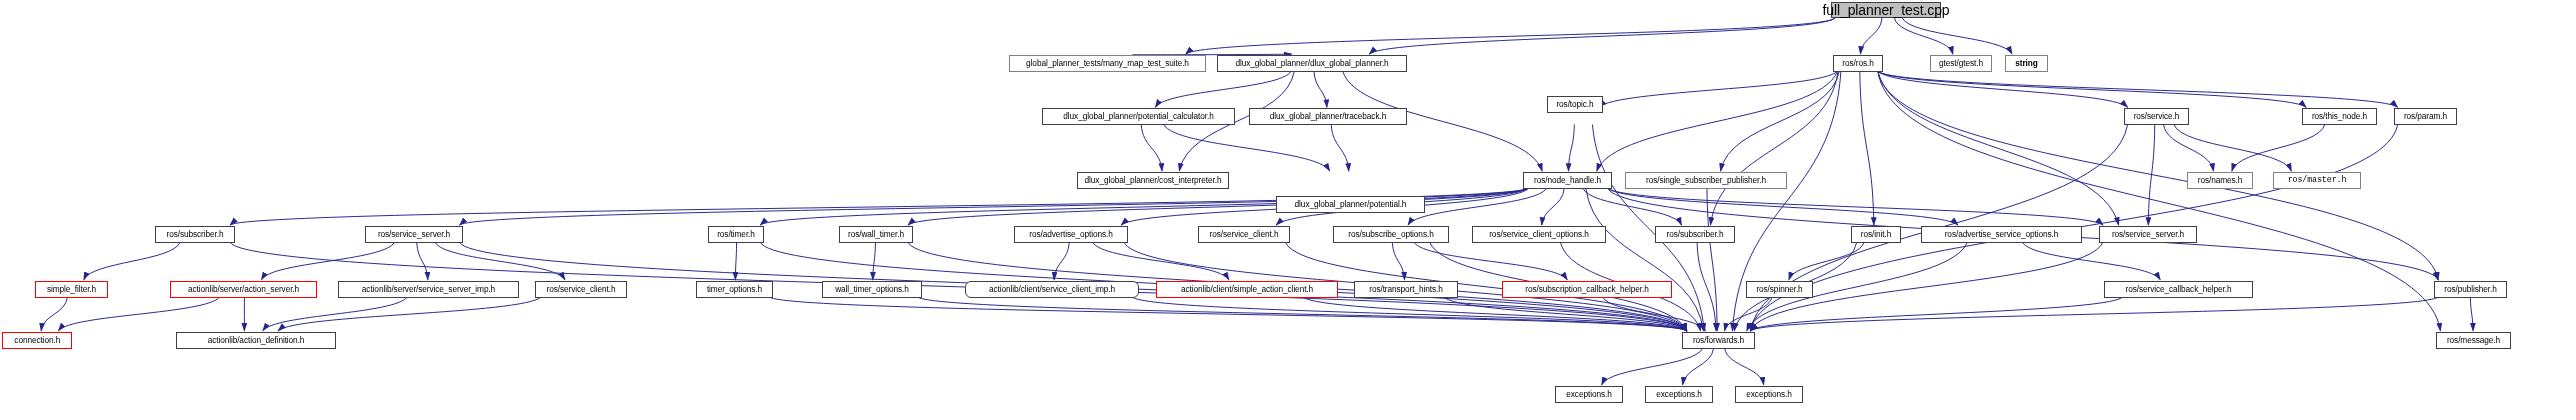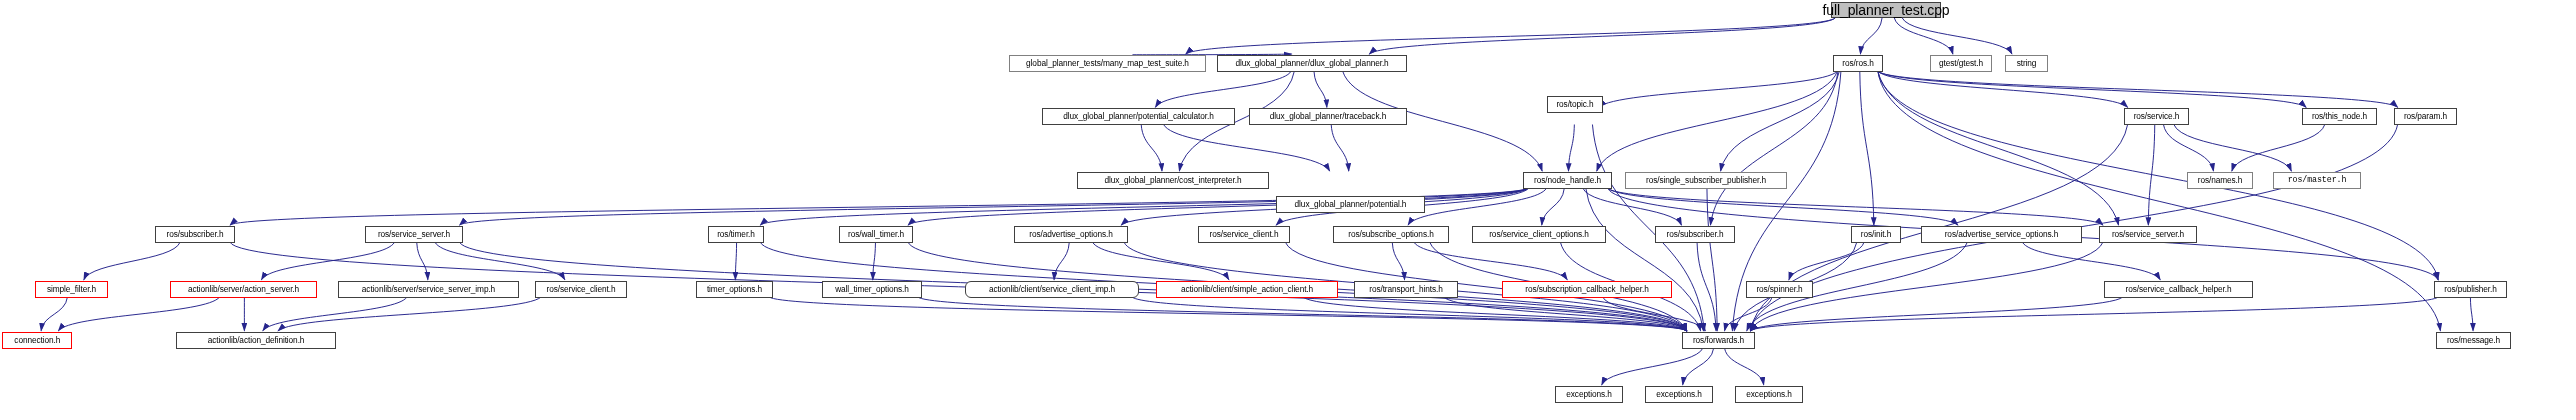--- a/index.html
+++ b/index.html
@@ -148,7 +148,7 @@
       <div class="node dark" style="left: 1217px; top: 55px; width: 190px;">dlux_global_planner/dlux_global_planner.h</div>
       <div class="node dark" style="left: 1833px; top: 55px; width: 50px;">ros/ros.h</div>
       <div class="node" style="left: 1930px; top: 55px; width: 62px;">gtest/gtest.h</div>
-      <div class="node" style="left: 2005px; top: 55px; width: 43px;">string</div>
+      <div class="node" style="left: 2005px; top: 55px; width: 43px; font-weight: bold;">string</div>
       <div class="node dark" style="left: 1042px; top: 108px; width: 193px;">dlux_global_planner/potential_calculator.h</div>
       <div class="node dark" style="left: 1249px; top: 108px; width: 158px;">dlux_global_planner/traceback.h</div>
       <div class="node dark" style="left: 1547px; top: 96px; width: 56px;">ros/topic.h</div>

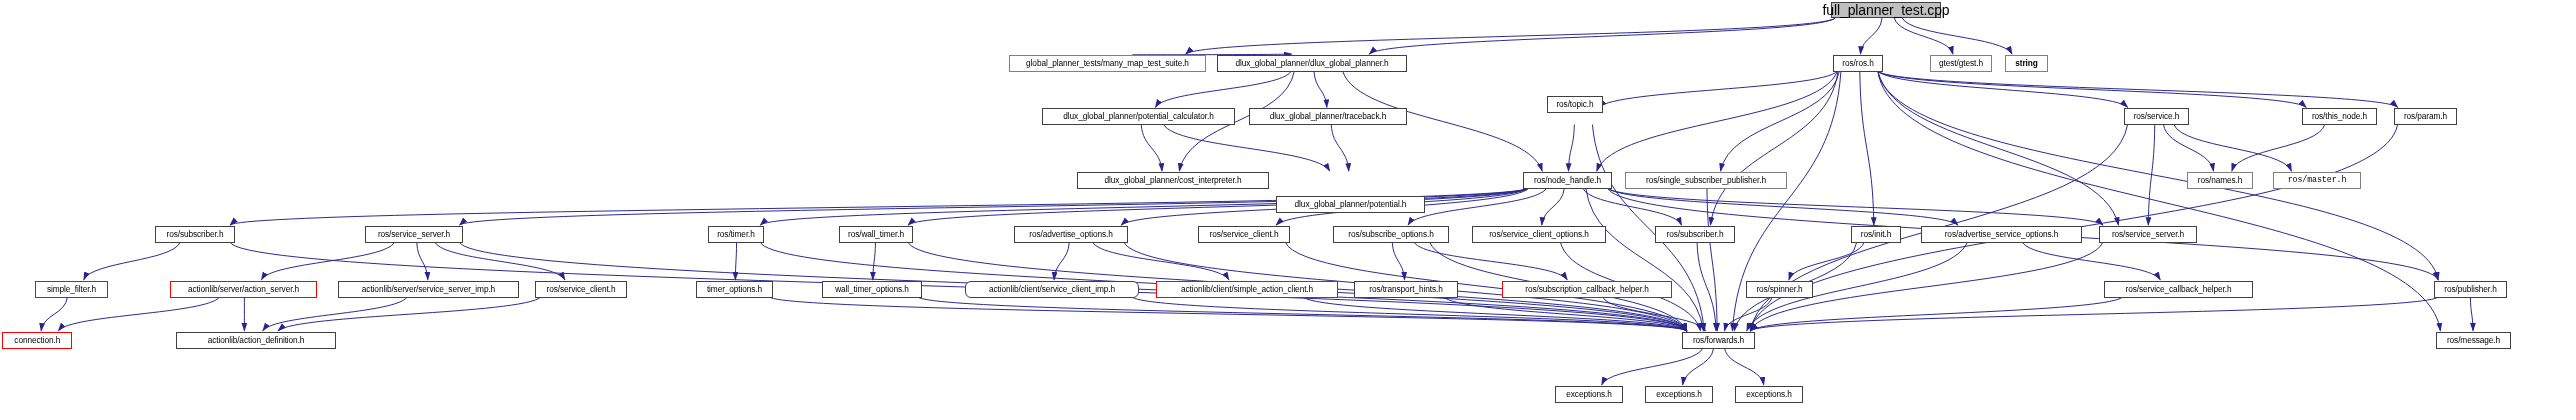--- a/index.html
+++ b/index.html
@@ -155,7 +155,7 @@
       <div class="node dark" style="left: 2124px; top: 108px; width: 65px;">ros/service.h</div>
       <div class="node dark" style="left: 2302px; top: 108px; width: 75px;">ros/this_node.h</div>
       <div class="node dark" style="left: 2394px; top: 108px; width: 63px;">ros/param.h</div>
-      <div class="node dark" style="left: 1077px; top: 172px; width: 192px;">dlux_global_planner/cost_interpreter.h</div>
+      <div class="node dark" style="left: 1077px; top: 172px; width: 152px;">dlux_global_planner/cost_interpreter.h</div>
       <div class="node dark" style="left: 1276px; top: 172px; width: 149px; margin-top: 24px;">dlux_global_planner/potential.h</div>
       <div class="node dark" style="left: 1523px; top: 172px; width: 89px;">ros/node_handle.h</div>
       <div class="node" style="left: 1625px; top: 172px; width: 162px;">ros/single_subscriber_publisher.h</div>

